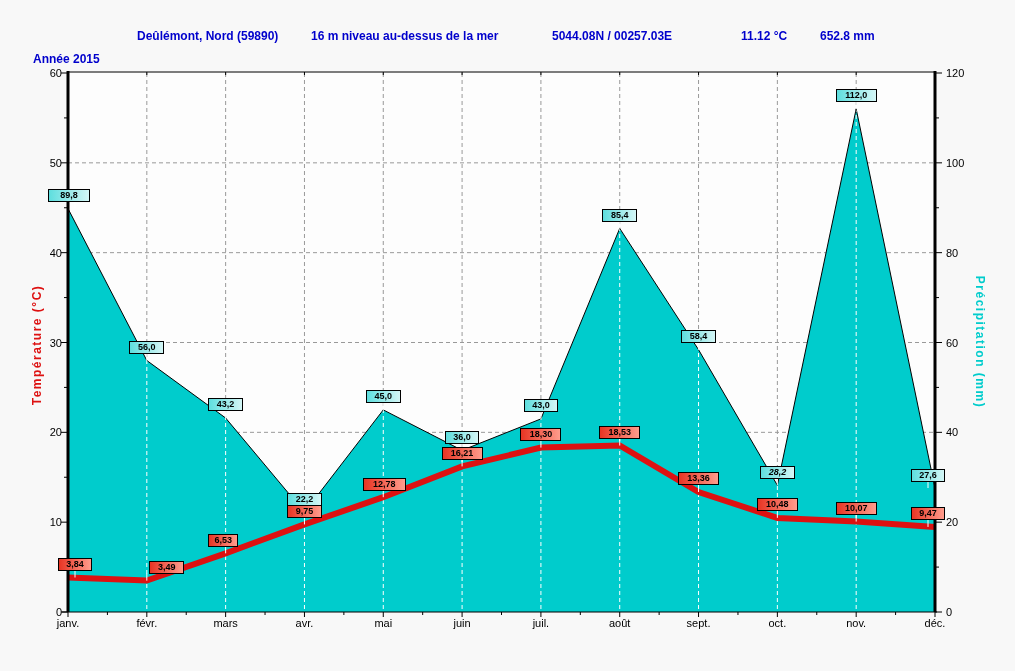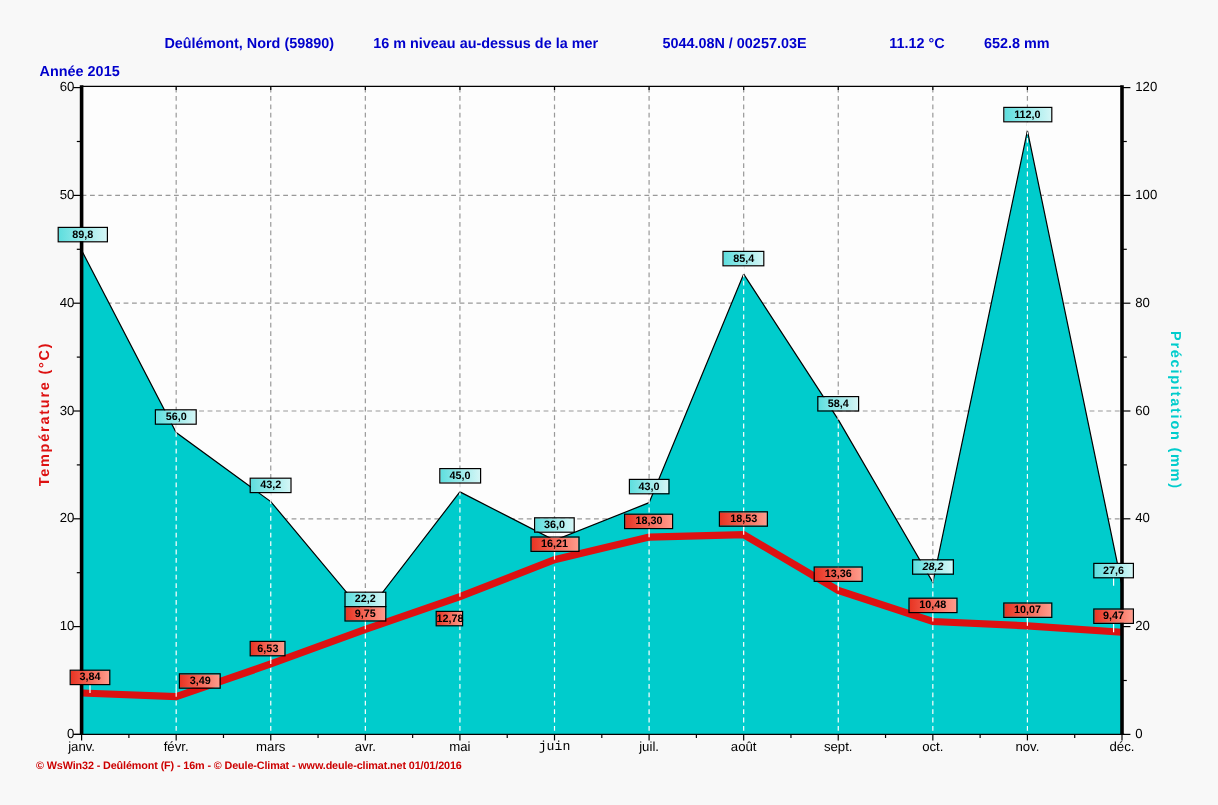--- a/index.html
+++ b/index.html
@@ -218,7 +218,7 @@
     <div class="dlabel temp" style="left: 129.418px; top: 561.148px; width: 34.8px; margin-left: 20px;">3,49</div>
     <div class="dlabel temp" style="left: 208.236px; top: 533.839px; width: 30px;">6,53</div>
     <div class="dlabel temp" style="left: 287.055px; top: 504.913px; width: 34.8px;">9,75</div>
-    <div class="dlabel temp" style="left: 362.773px; top: 477.693px; width: 23px; margin-top: 31px;">12,78</div>
+    <div class="dlabel temp" style="left: 362.773px; top: 477.693px; width: 43px;">12,78</div>
     <div class="dlabel temp" style="left: 441.591px; top: 446.88px; width: 41px;">16,21</div>
     <div class="dlabel temp" style="left: 520.409px; top: 428.105px; width: 41px;">18,30</div>
     <div class="dlabel temp" style="left: 599.227px; top: 426.039px; width: 41px;">18,53</div>

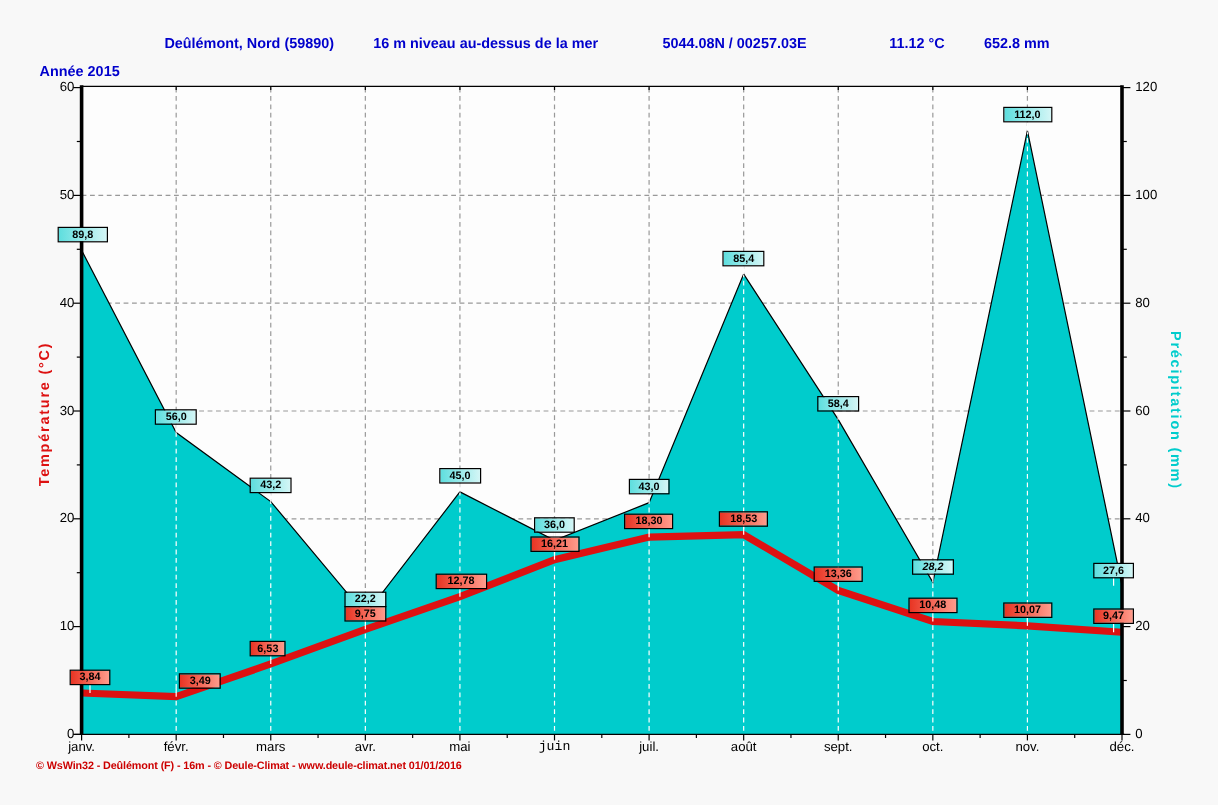--- a/index.html
+++ b/index.html
@@ -195,7 +195,7 @@
     <div class="month-label" style="left: 198.636px; top: 617px;">mars</div>
     <div class="month-label" style="left: 277.455px; top: 617px;">avr.</div>
     <div class="month-label" style="left: 356.273px; top: 617px;">mai</div>
-    <div class="month-label" style="left: 435.091px; top: 617px; font-family: Liberation Mono, monospace;">juin</div>
+    <div class="month-label" style="left: 435.091px; top: 617px;">juin</div>
     <div class="month-label" style="left: 513.909px; top: 617px;">juil.</div>
     <div class="month-label" style="left: 592.727px; top: 617px;">août</div>
     <div class="month-label" style="left: 671.545px; top: 617px;">sept.</div>

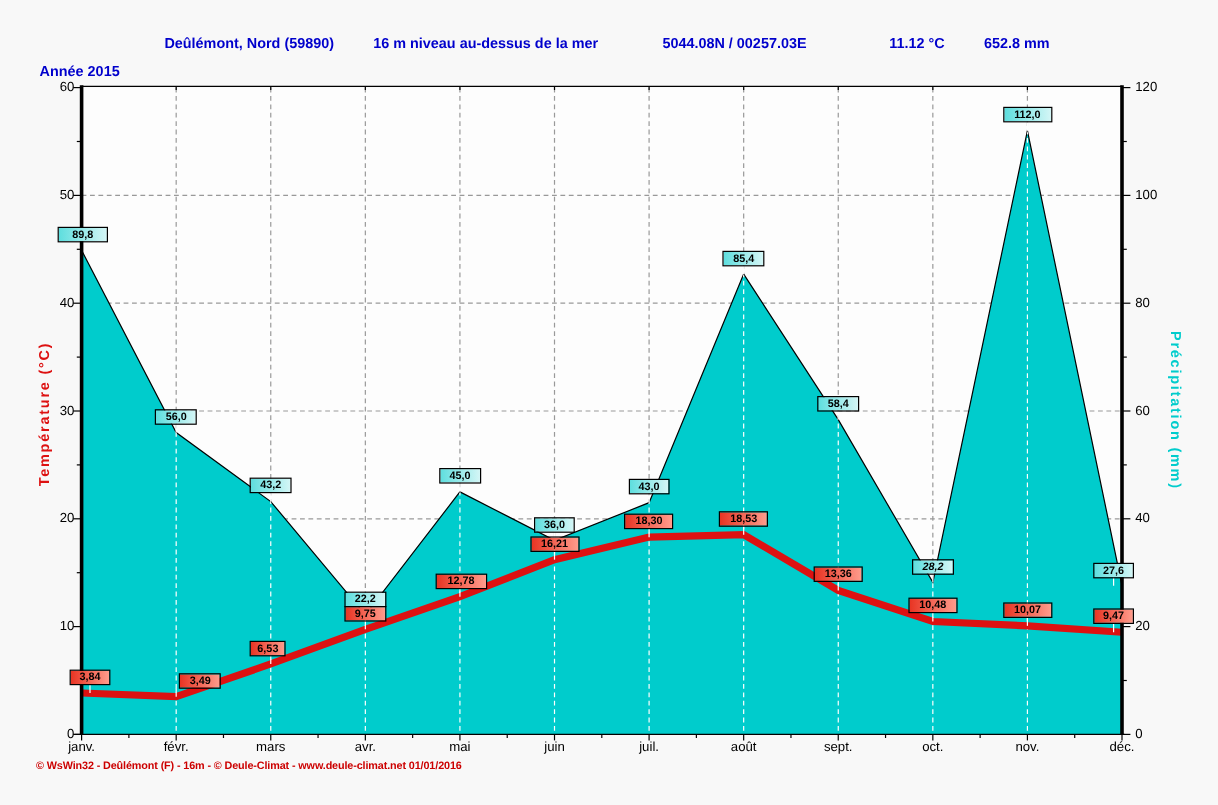--- a/index.html
+++ b/index.html
@@ -175,7 +175,6 @@
       </svg>
     </div>
 
-  <span class="footer">© WsWin32  -  Deûlémont (F) - 16m  -  © Deule-Climat - www.deule-climat.net   01/01/2016</span>
 <div class="tick-label left" style="left: 32px; top: 67px;">60</div>
     <div class="tick-label left" style="left: 32px; top: 156.833px;">50</div>
     <div class="tick-label left" style="left: 32px; top: 246.667px;">40</div>

